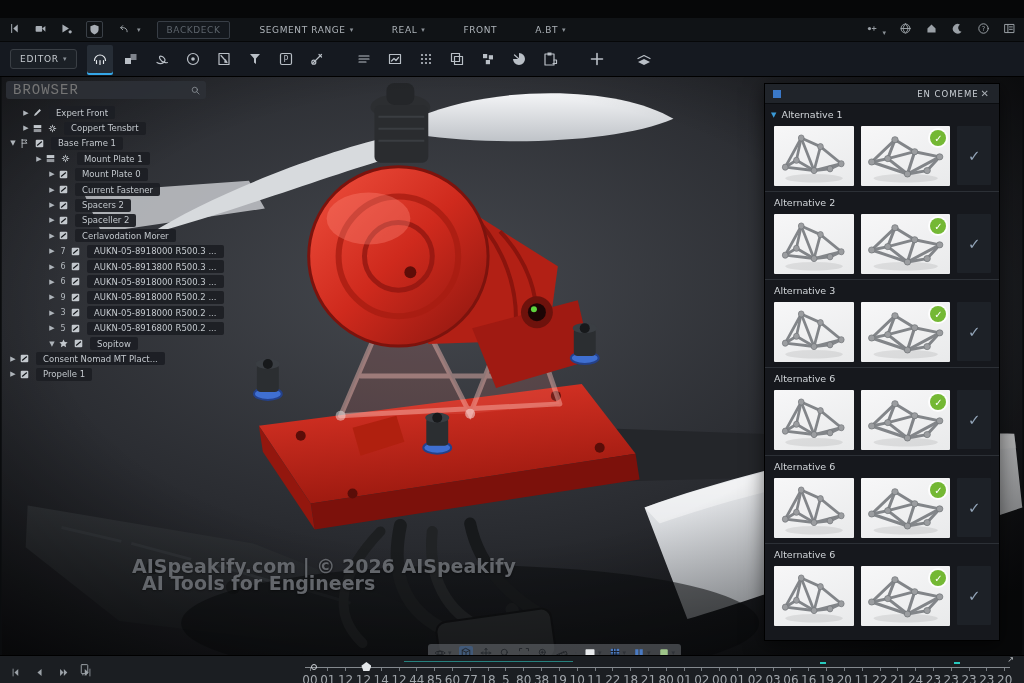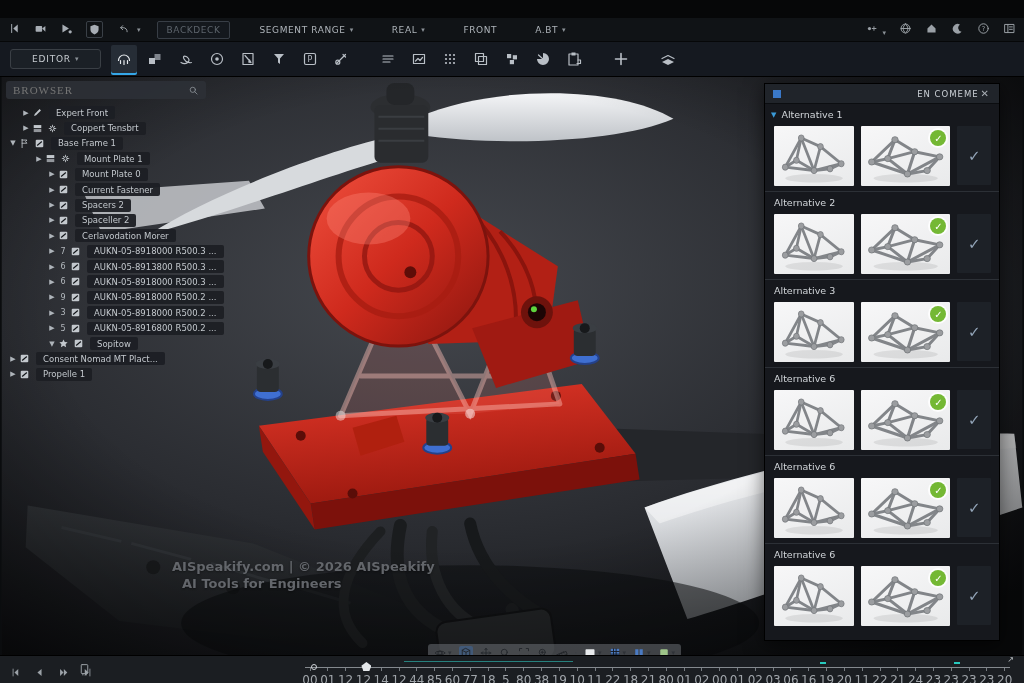--- a/index.html
+++ b/index.html
@@ -27,7 +27,7 @@
 
 6; box-shadow:0 1px 0 #000;}
   .ws-dd { border:1px solid #3a3f45; background:#1b2026; border-radius:3px; color:#c7ccd1;
-    font-size:9px; letter-spacing:.8px; padding:4px 21px; display:flex; align-items:center; margin-right:10px;}
+    font-size:9px; letter-spacing:.8px; padding:4px 9px; display:flex; align-items:center; margin-right:10px;}
   .tools { display:flex; align-items:center; }
   .tool { width:26px; height:28px; display:flex; align-items:center; justify-content:center;
     color:#b9bfc6; border-radius:2px; margin-right:5px; }

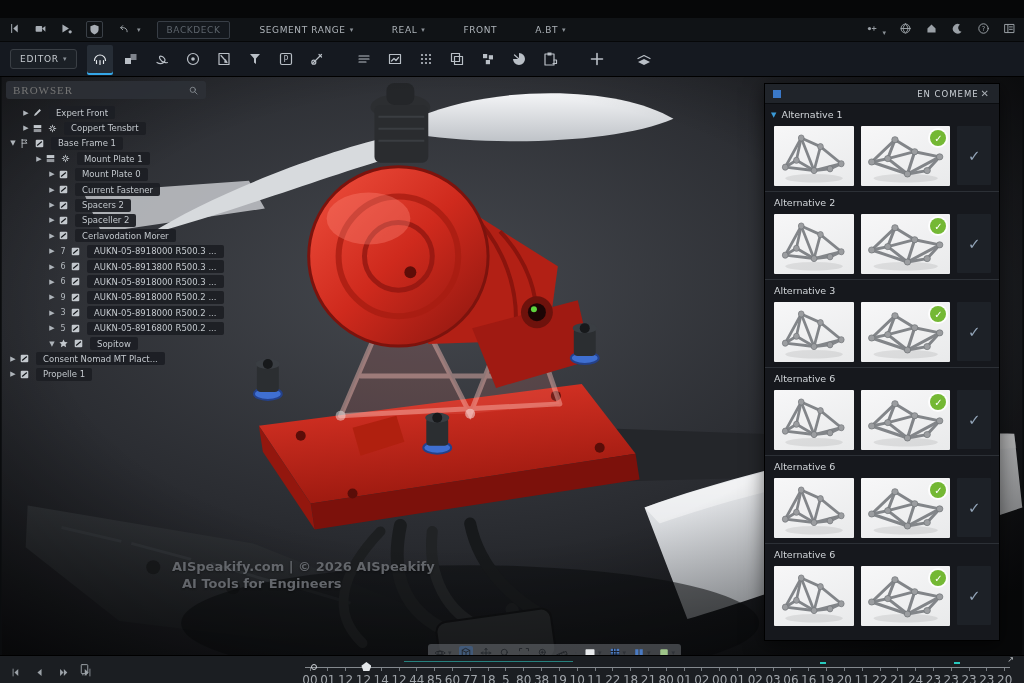--- a/index.html
+++ b/index.html
@@ -44,7 +44,7 @@
   .searchbar { margin:2px 6px 6px 6px; height:18px; background:rgba(44,48,54,.92); border-radius:3px;
     display:flex; align-items:center; padding:0 7px; }
   .searchbar input { flex:1; background:transparent; border:0; outline:none; color:#9aa1a8;
-    font-size:11px; letter-spacing:1px; font-family:Liberation Serif, serif; }
+    font-size:14px; letter-spacing:1px; font-family:Liberation Mono, monospace; }
   .searchbar .sic { color:#8b9197; display:flex; }
   .tree { padding-left:2px; }
   .trow { display:flex; align-items:center; height:15.4px; }

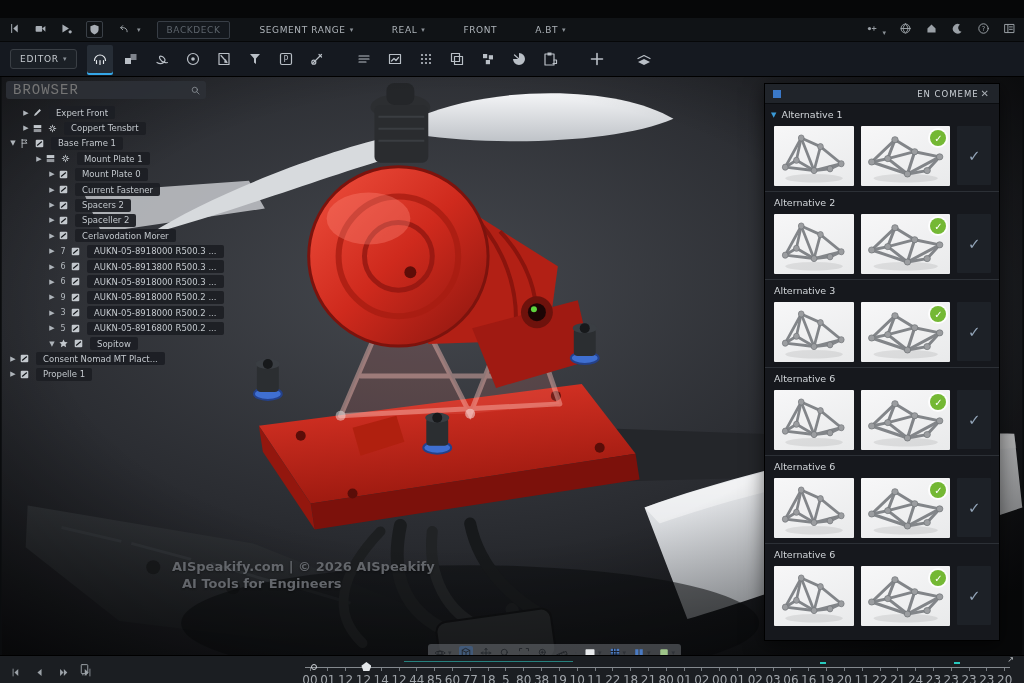--- a/index.html
+++ b/index.html
@@ -37,7 +37,7 @@
   .viewport { position:absolute; top:77px; left:0; right:0; bottom:28px; overflow:hidden; }
   .viewport svg.scene { position:absolute; inset:0; }
   .watermark { position:absolute; left:132px; top:481px; color:#63666b; font-weight:bold;
-    font-size:13px; line-height:17px; text-shadow:0 1px 2px rgba(0,0,0,.4);margin-left:40px; }
+    font-size:19px; line-height:17px; text-shadow:0 1px 2px rgba(0,0,0,.4); }
   .watermark .l2 { margin-left:10px; }
   
   .browser { position:absolute; left:0; top:2px; width:212px; }

